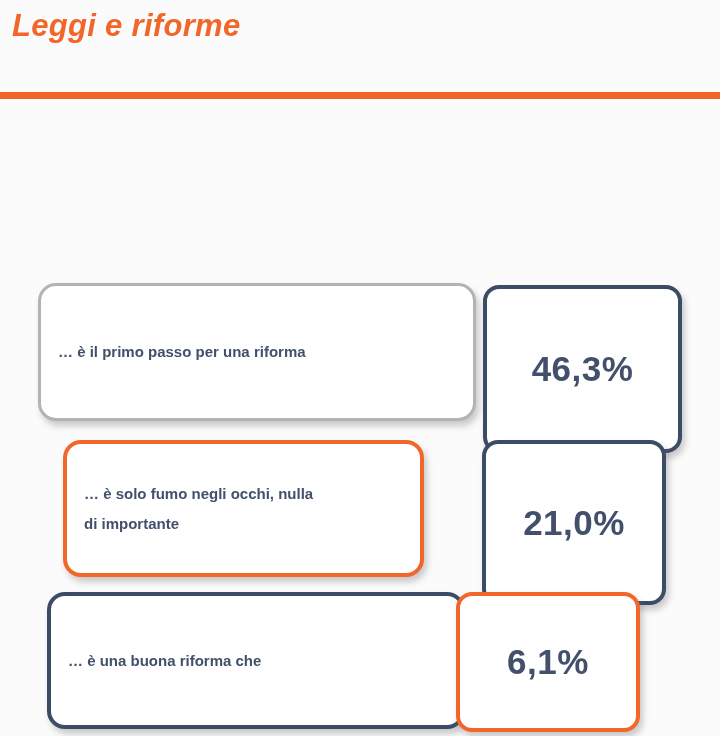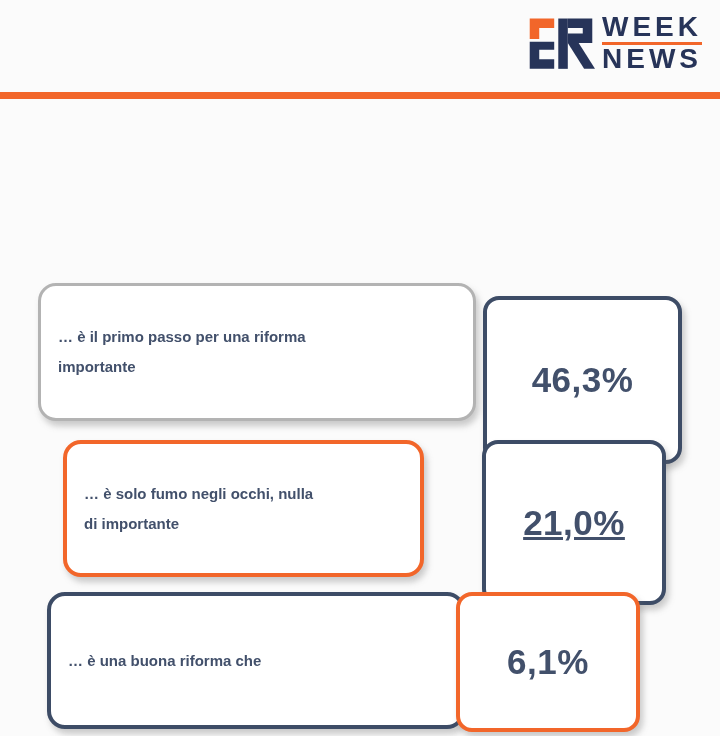--- a/index.html
+++ b/index.html
@@ -62,6 +62,7 @@
 
 <div class="page">
 
+  <div class="title">Leggi e riforme</div>
 
   <div class="logo">
     <svg class="logo-mark" viewBox="0 0 100 88" aria-hidden="true">

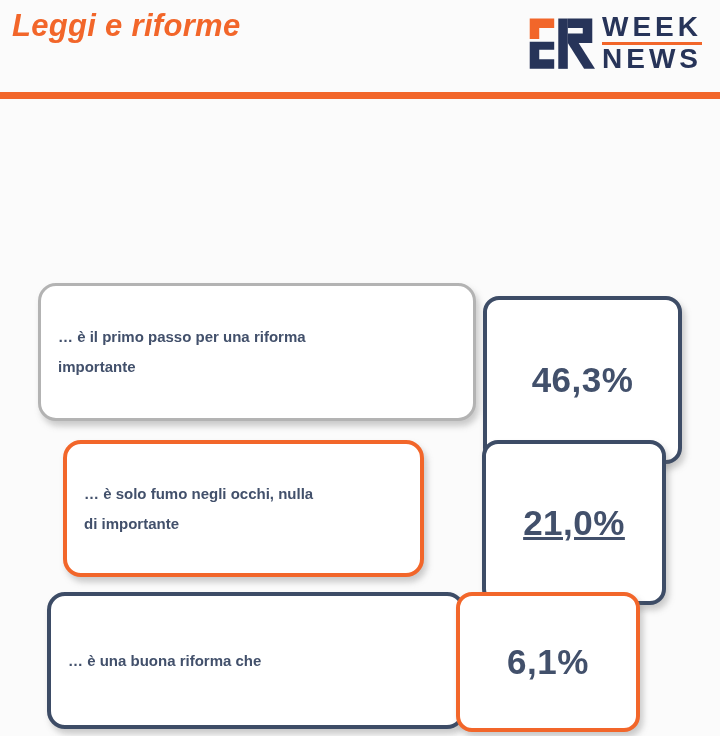--- a/index.html
+++ b/index.html
@@ -64,25 +64,6 @@
 
   <div class="title">Leggi e riforme</div>
 
-  <div class="logo">
-    <svg class="logo-mark" viewBox="0 0 100 88" aria-hidden="true">
-
-      <path d="M4,8 H40 V22 H18 V38 H4 Z" fill="#F2662A"></path>
-
-      <path d="M4,42 H40 V54 H18 V68 H40 V82 H4 Z" fill="#273459"></path>
-
-      <path d="M46,8 H60 V82 H46 Z" fill="#273459"></path>
-
-      <path d="M60,8 H96 V44 H60 V30 H82 V22 H60 Z" fill="#273459"></path>
-
-      <path d="M60,44 H76 L100,82 H84 Z" fill="#273459"></path>
-    </svg>
-    <div class="logo-text">
-      <div class="logo-word">WEEK</div>
-      <div class="logo-rule"></div>
-      <div class="logo-word">NEWS</div>
-    </div>
-  </div>
 
   <div class="divider"></div>
 

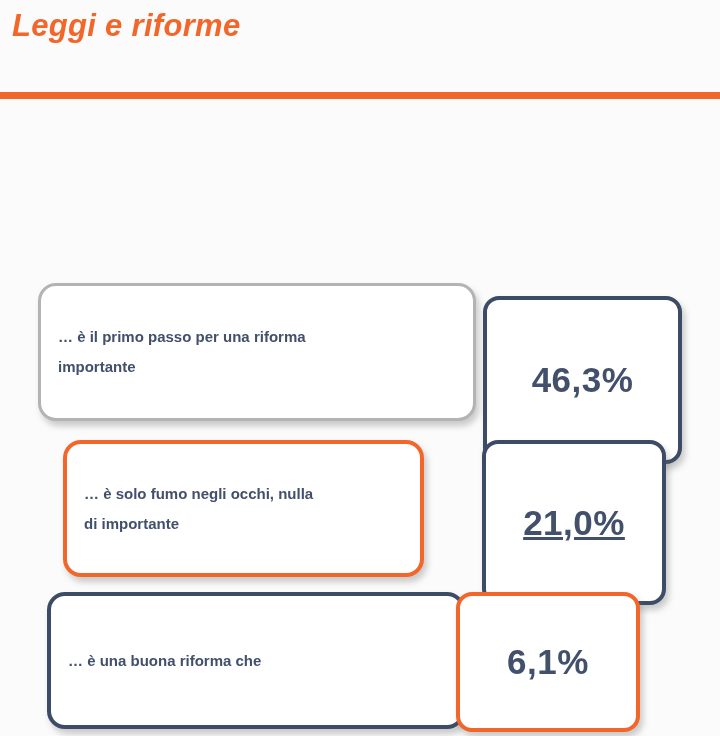--- a/index.html
+++ b/index.html
@@ -70,7 +70,6 @@
 
   <div class="box label-box r1-label" style="border-color: rgb(179, 179, 179);">
     <span>… è il primo passo per una riforma</span>
-    <span>importante</span>
   </div>
   <div class="box value-box r1-value" style="border-color: rgb(61, 76, 102);">
     <span>46,3%</span>

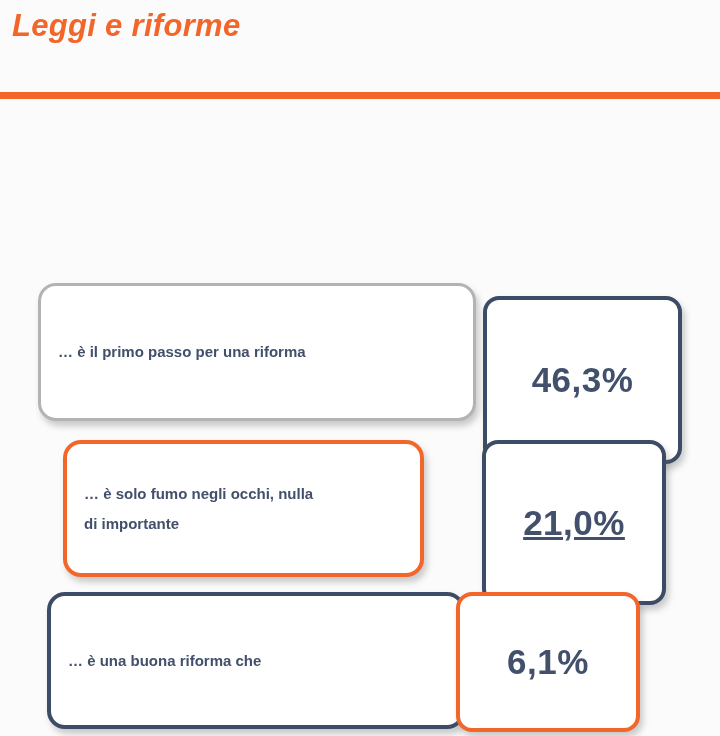--- a/index.html
+++ b/index.html
@@ -51,7 +51,7 @@
     letter-spacing:0.5px;
   }
   .r1-label { left:38px;  top:283px; width:438px; height:138px; border-width:3px; }
-  .r1-value { left:483px; top:296px; width:199px; height:168px; }
+  .r1-value { left:483px; top:285px; width:199px; height:168px; }
   .r2-label { left:63px;  top:440px; width:361px; height:137px; border-width:4px; }
   .r2-value { left:482px; top:440px; width:184px; height:165px;text-decoration:underline; }
   .r3-label { left:47px;  top:592px; width:418px; height:137px; border-width:4px; }

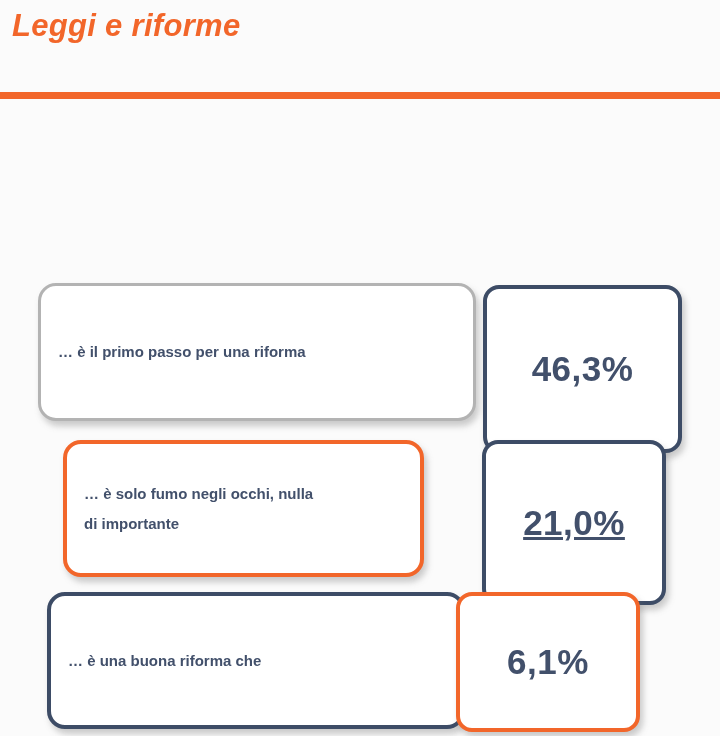--- a/index.html
+++ b/index.html
@@ -53,7 +53,7 @@
   .r1-label { left:38px;  top:283px; width:438px; height:138px; border-width:3px; }
   .r1-value { left:483px; top:285px; width:199px; height:168px; }
   .r2-label { left:63px;  top:440px; width:361px; height:137px; border-width:4px; }
-  .r2-value { left:482px; top:440px; width:184px; height:165px;text-decoration:underline; }
+  .r2-value { left:482px; top:440px; width:184px; height:165px; }
   .r3-label { left:47px;  top:592px; width:418px; height:137px; border-width:4px; }
   .r3-value { left:456px; top:592px; width:184px; height:140px; }
 </style>

